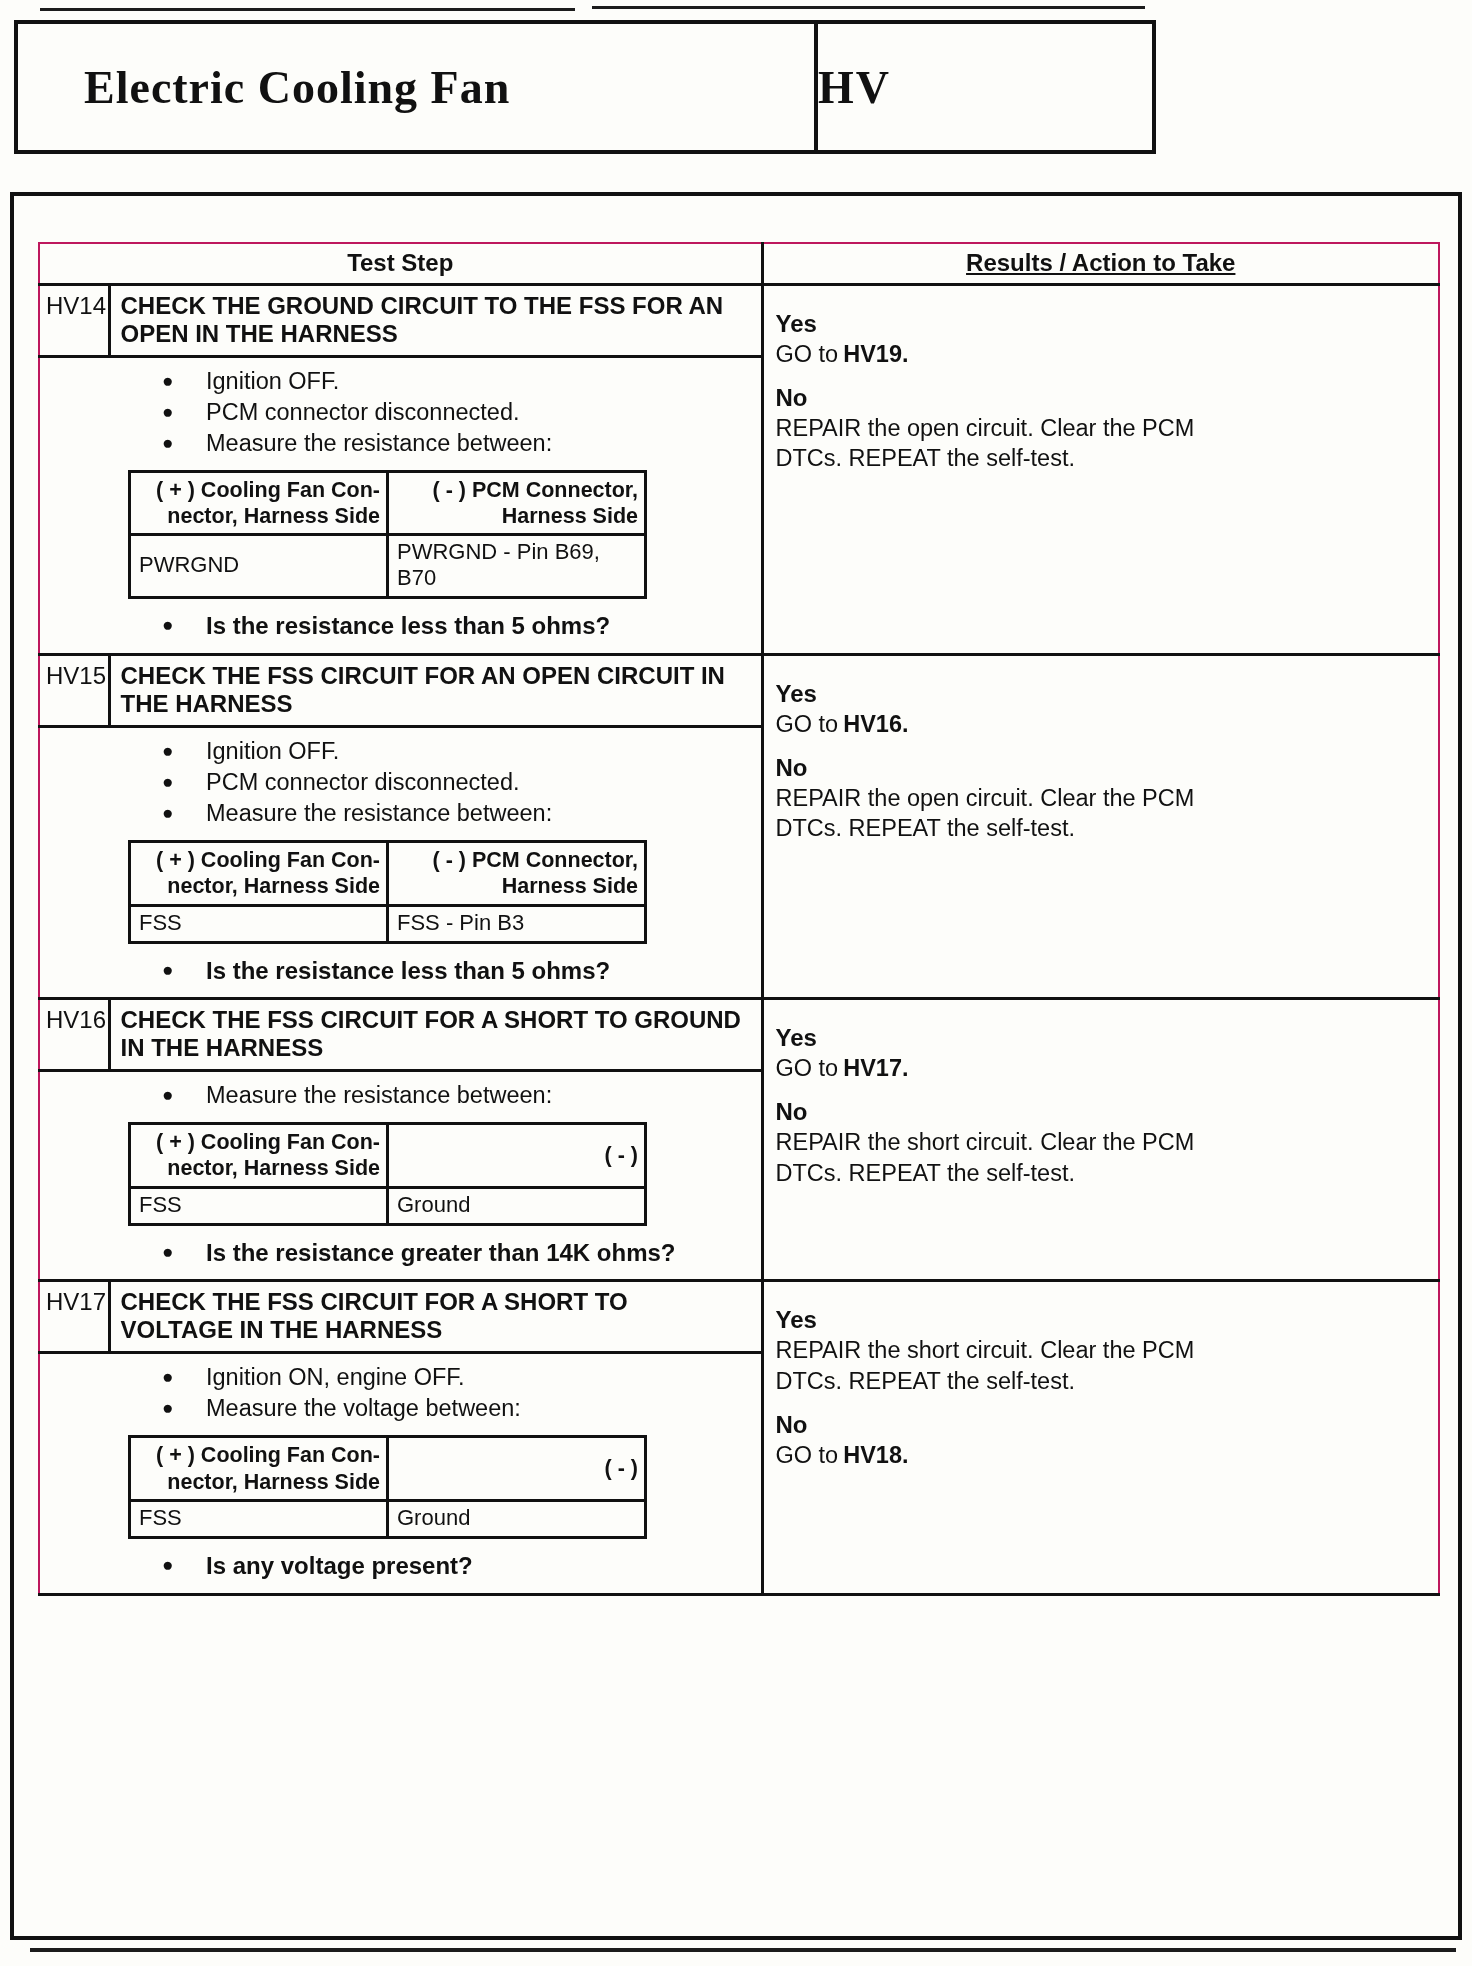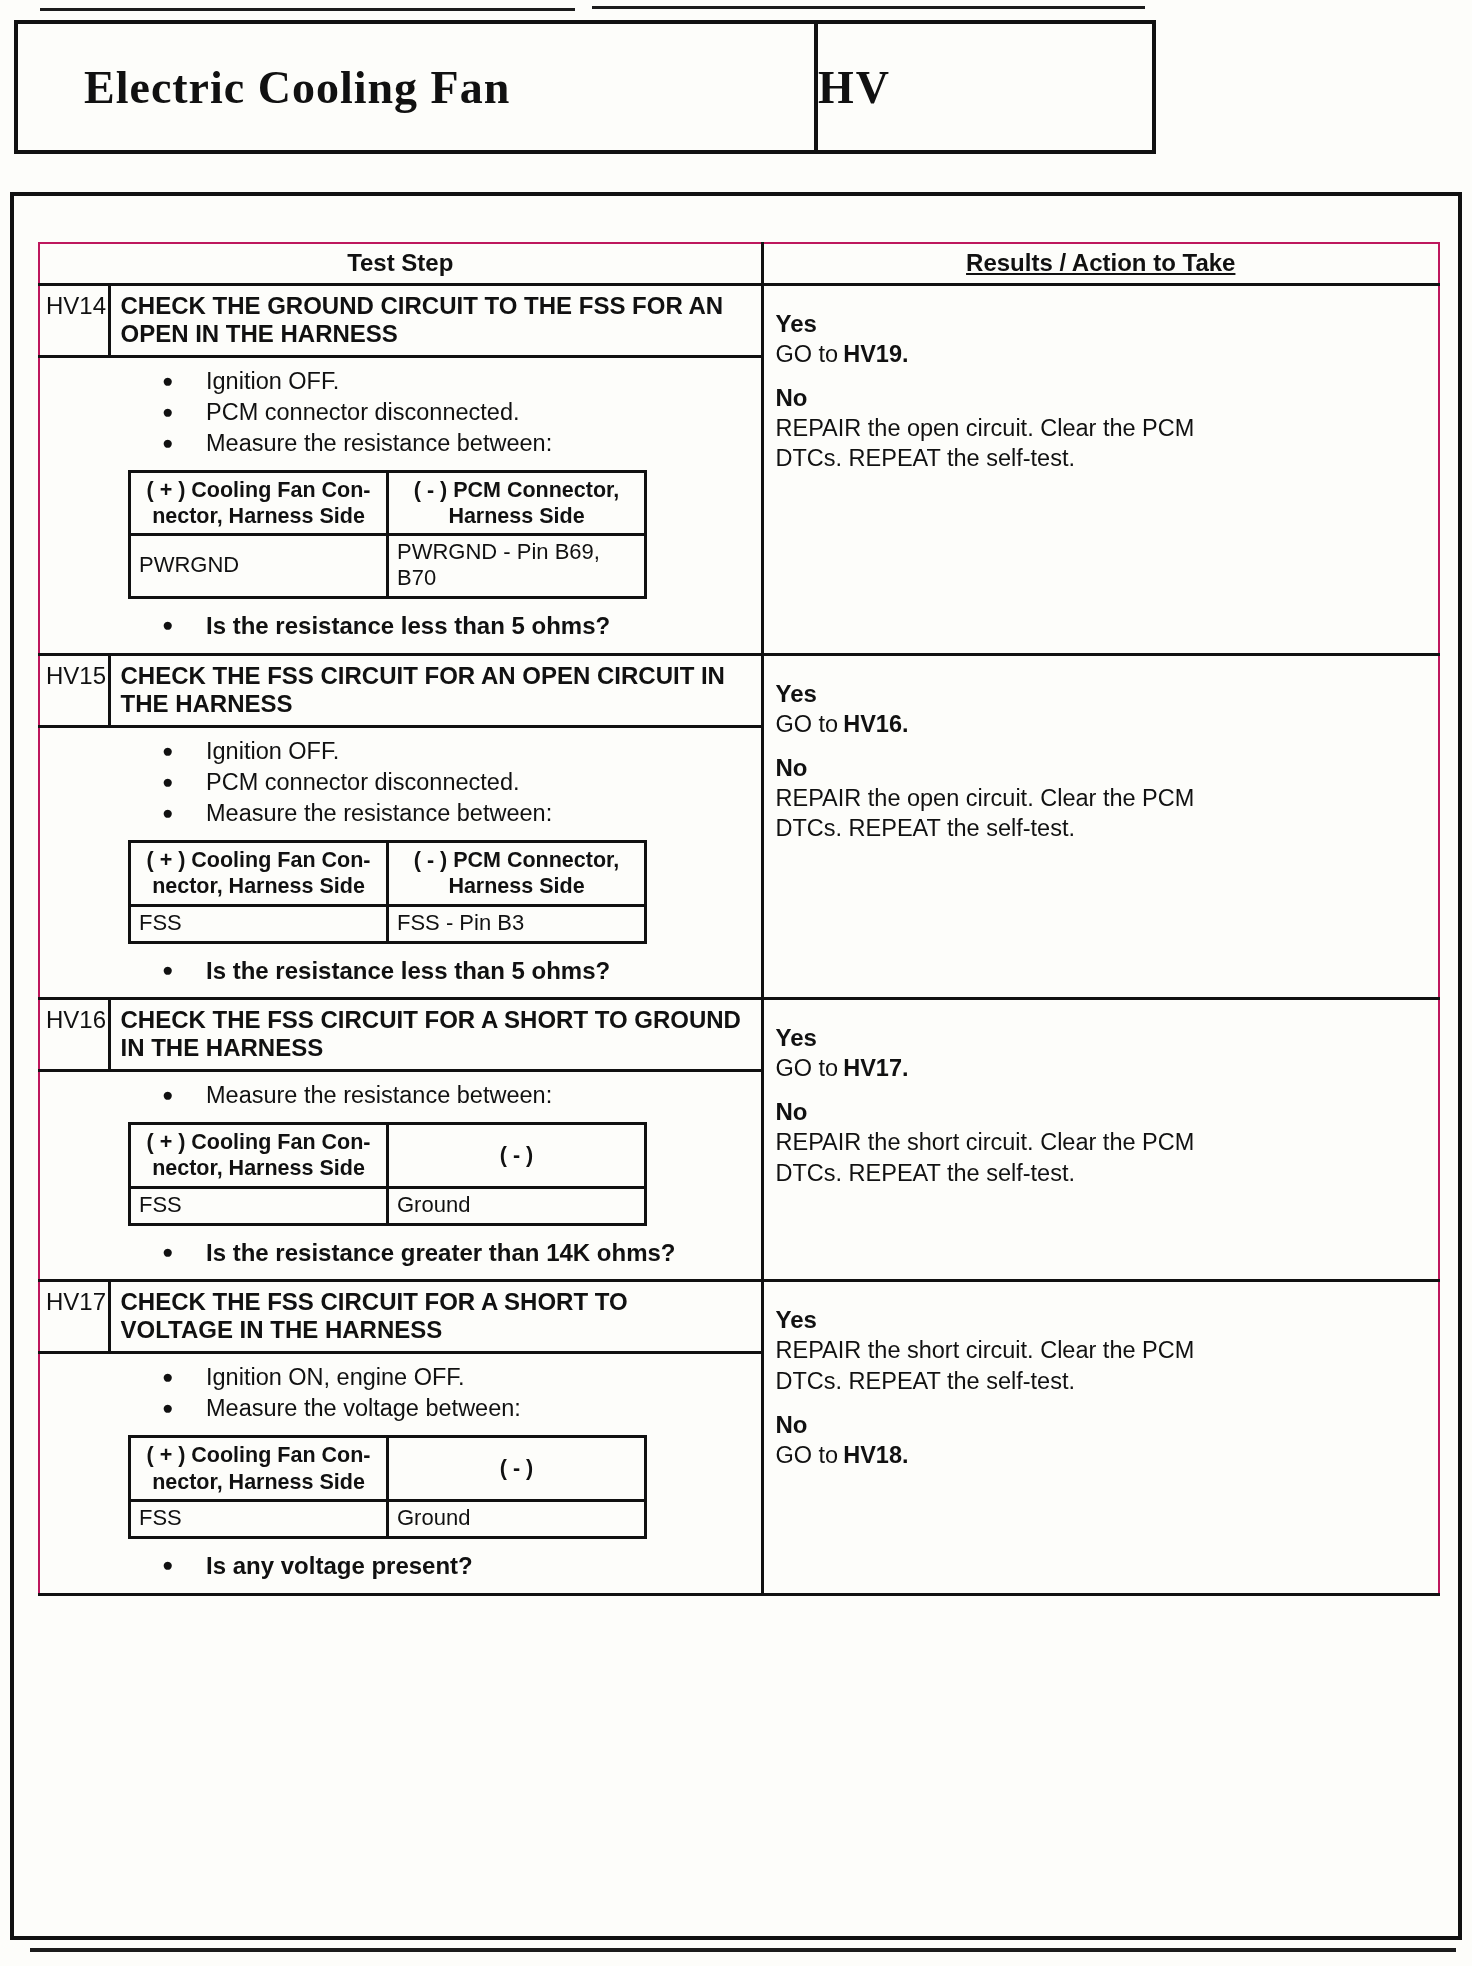--- a/index.html
+++ b/index.html
@@ -67,7 +67,7 @@
   .measure-table { border-collapse:collapse; margin:12px 0 4px 88px; }
   .measure-table th, .measure-table td { border:3px solid #111; }
   .measure-table th {
-    width:258px; font-size:21.5px; font-weight:bold; text-align:center;
+    width:258px; font-size:21.5px; font-weight:bold; text-align:right;
     vertical-align:middle; white-space:pre-line; padding:4px 6px; line-height:1.22;
   }
   .measure-table td {

